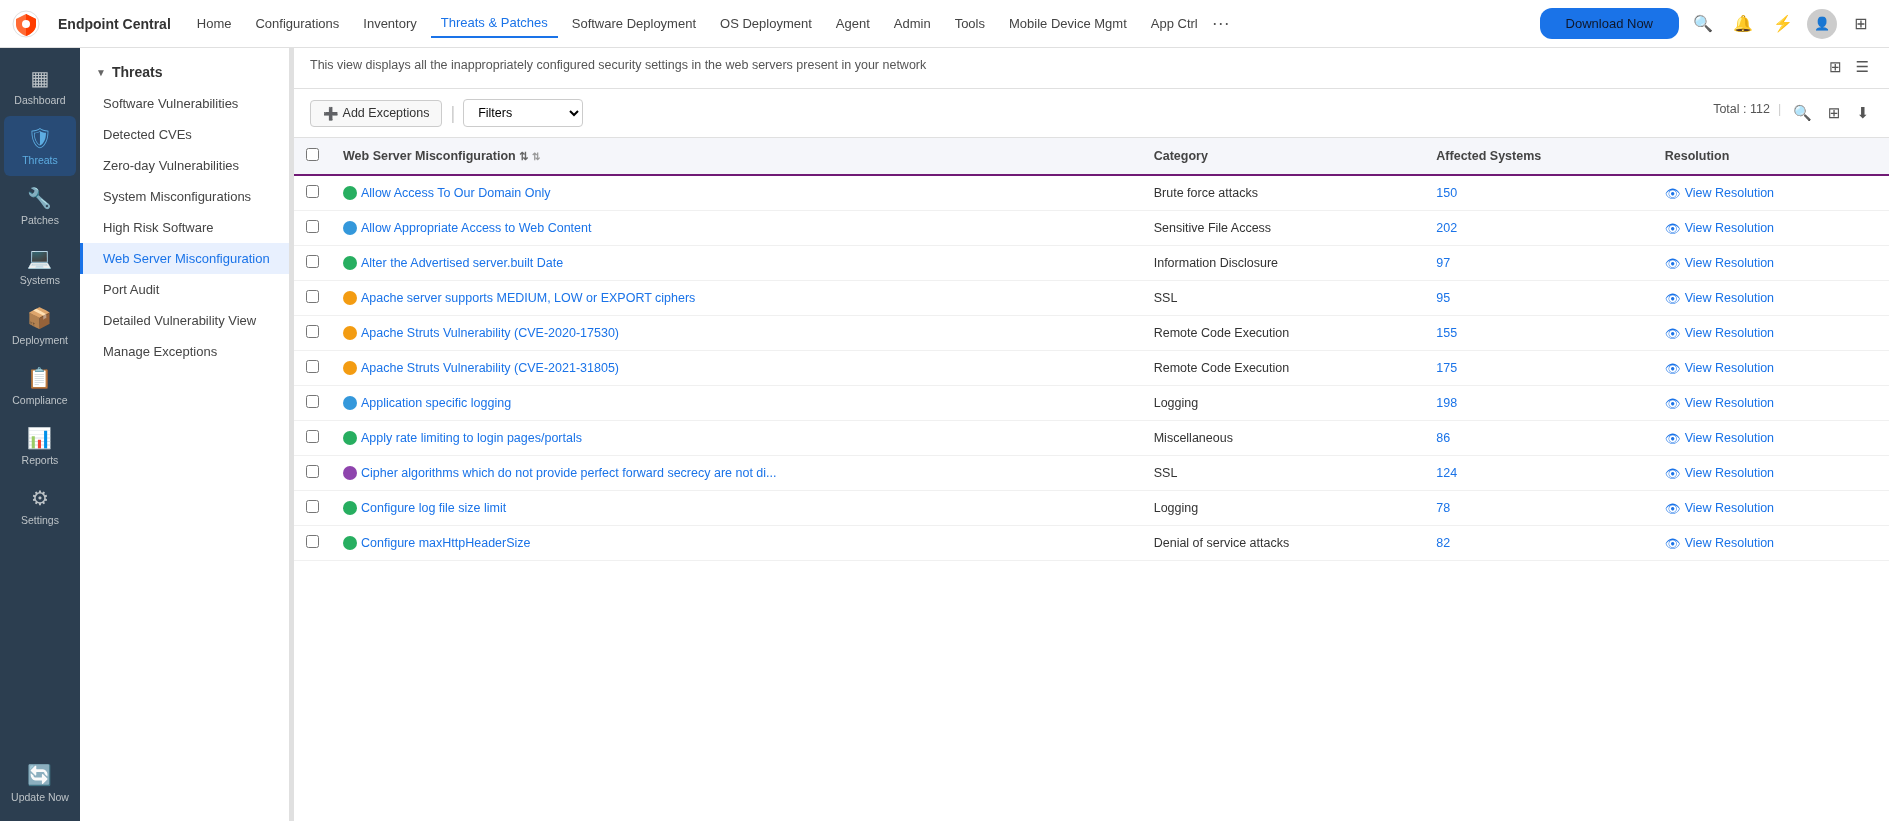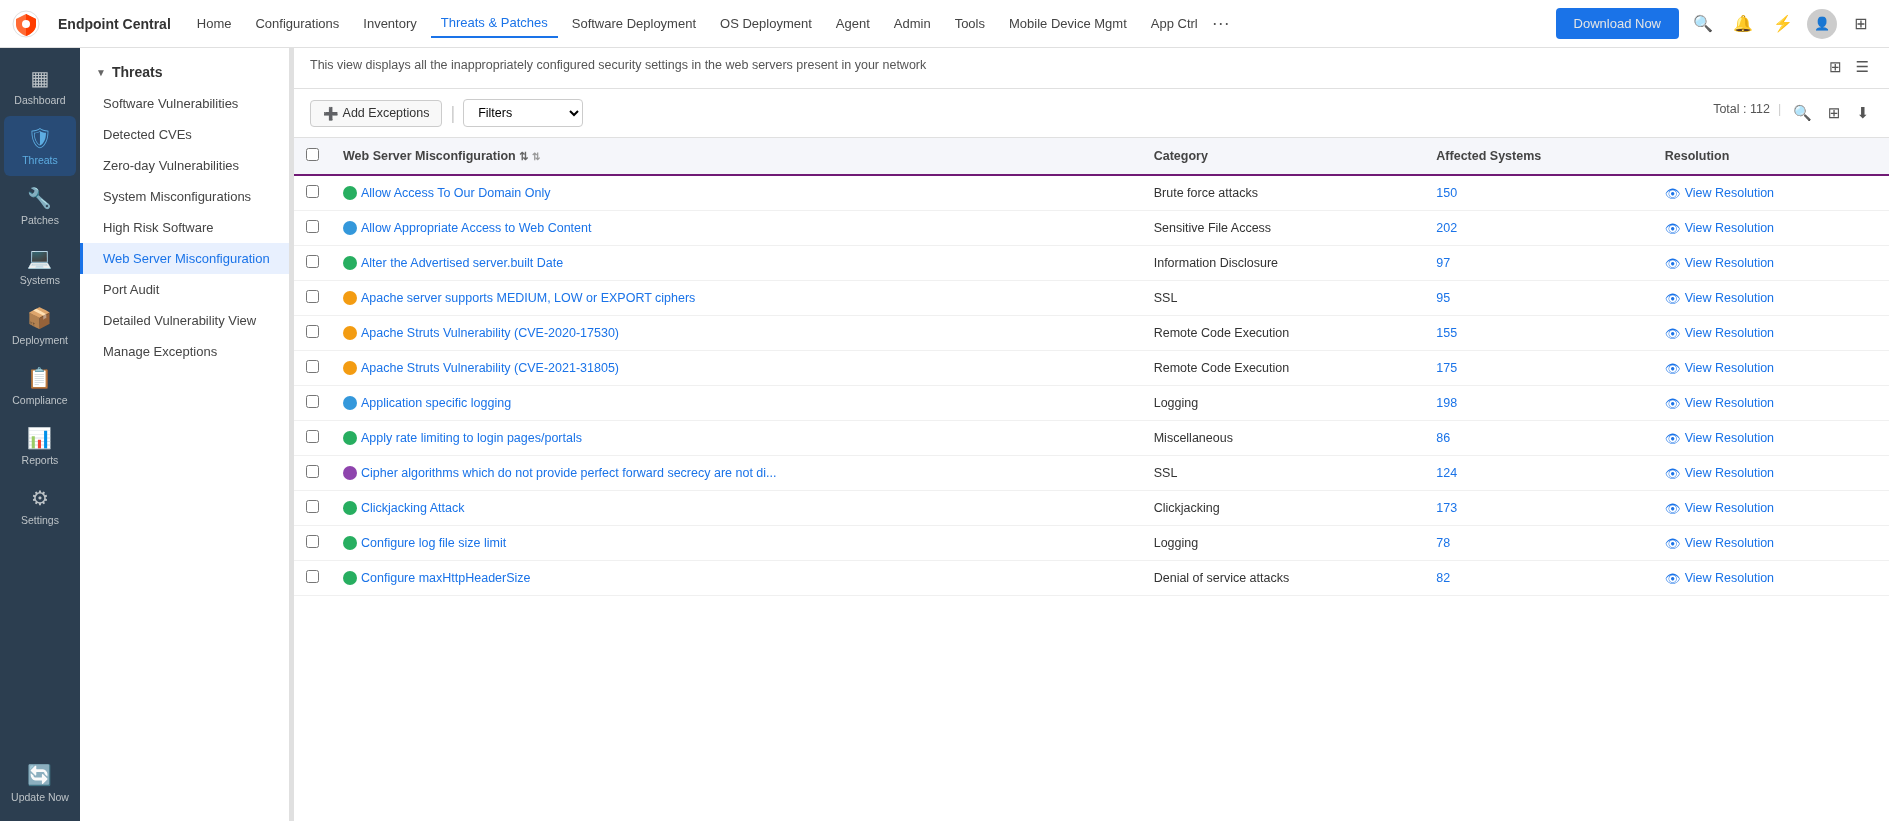--- a/index.html
+++ b/index.html
@@ -12,7 +12,7 @@
     .topnav-item { padding: 6px 10px; font-size: 13px; color: #444; cursor: pointer; border-radius: 4px; white-space: nowrap; }
     .topnav-item.active { color: #1a73e8; border-bottom: 2px solid #1a73e8; border-radius: 0; }
     .topnav-right { margin-left: auto; display: flex; align-items: center; gap: 8px; }
-    .btn-download { background: #1a73e8; color: #e5e5e5; border: none; padding: 8px 18px; border-radius: 4px; font-size: 13px; cursor: pointer; font-weight: 500; }
+    .btn-download { background: #1a73e8; color: #0f172a; border: none; padding: 8px 26px; border-radius: 12px; font-size: 13px; cursor: pointer; font-weight: 500; }
     .topnav-icon { width: 32px; height: 32px; display: flex; align-items: center; justify-content: center; cursor: pointer; border-radius: 50%; color: #555; font-size: 16px; }
     .avatar { width: 30px; height: 30px; border-radius: 50%; background: #ccc; display: flex; align-items: center; justify-content: center; font-size: 13px; cursor: pointer; }
     .topnav-dots { font-size: 18px; cursor: pointer; color: #555; }

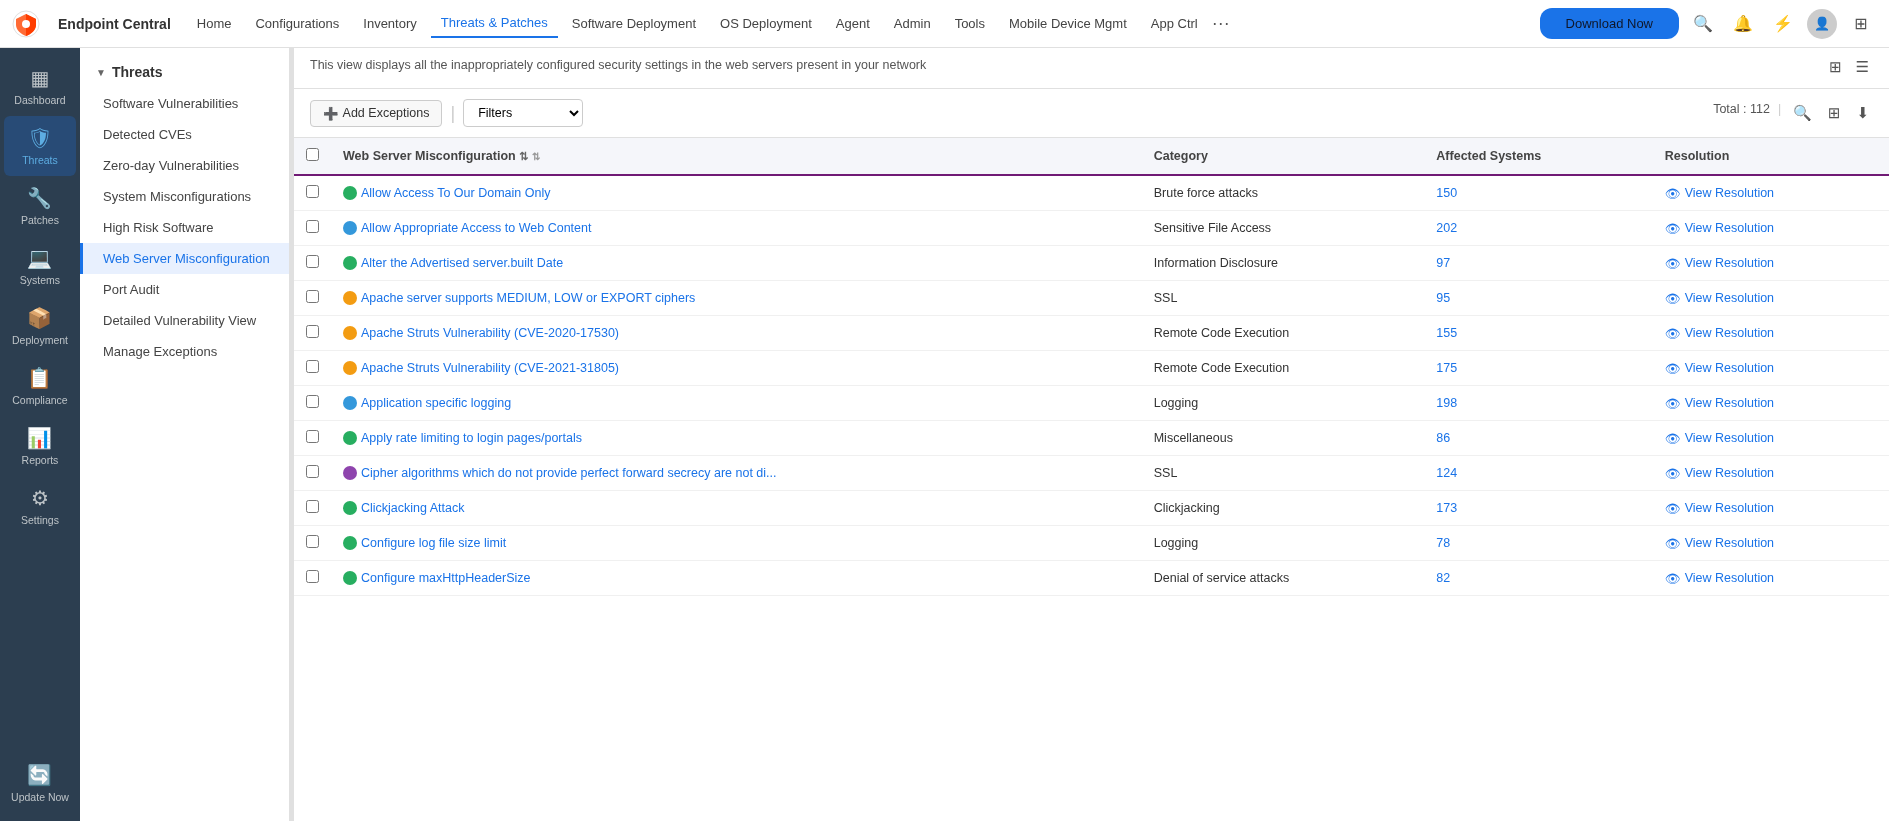--- a/index.html
+++ b/index.html
@@ -397,27 +397,6 @@
     <td>
       <div class="vuln-cell">
         <span class="sev-icon" style="background:#27ae60;"></span>
-        <a class="vuln-link">Clickjacking Attack</a>
-      </div>
-    </td>
-    <td>Clickjacking</td>
-    <td>
-      <span class="affected-num">173</span>
-    </td>
-    <td>
-      <a class="view-resolution">
-        <span style="color:#1a73e8;">👁</span>
-        View Resolution
-      </a>
-    </td>
-  </tr>
-            <tr>
-    <td class="check-col">
-      <input type="checkbox" style="">
-    </td>
-    <td>
-      <div class="vuln-cell">
-        <span class="sev-icon" style="background:#27ae60;"></span>
         <a class="vuln-link">Configure log file size limit</a>
       </div>
     </td>

